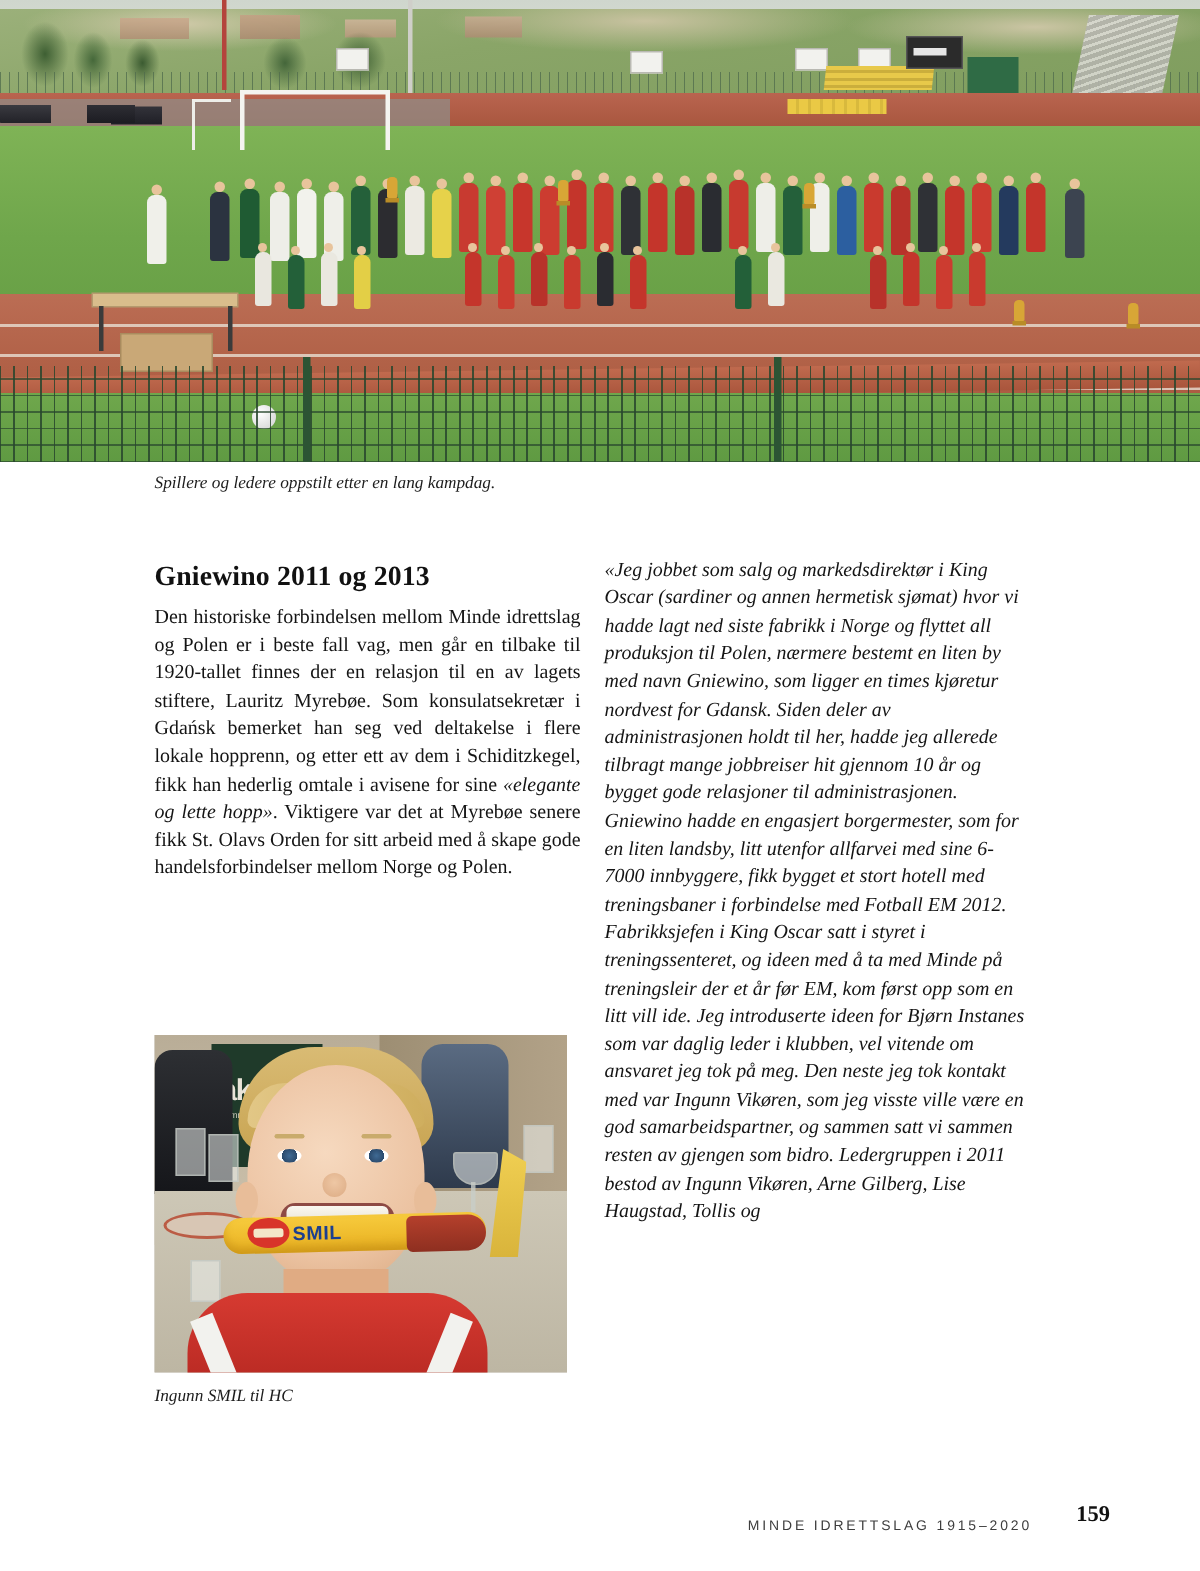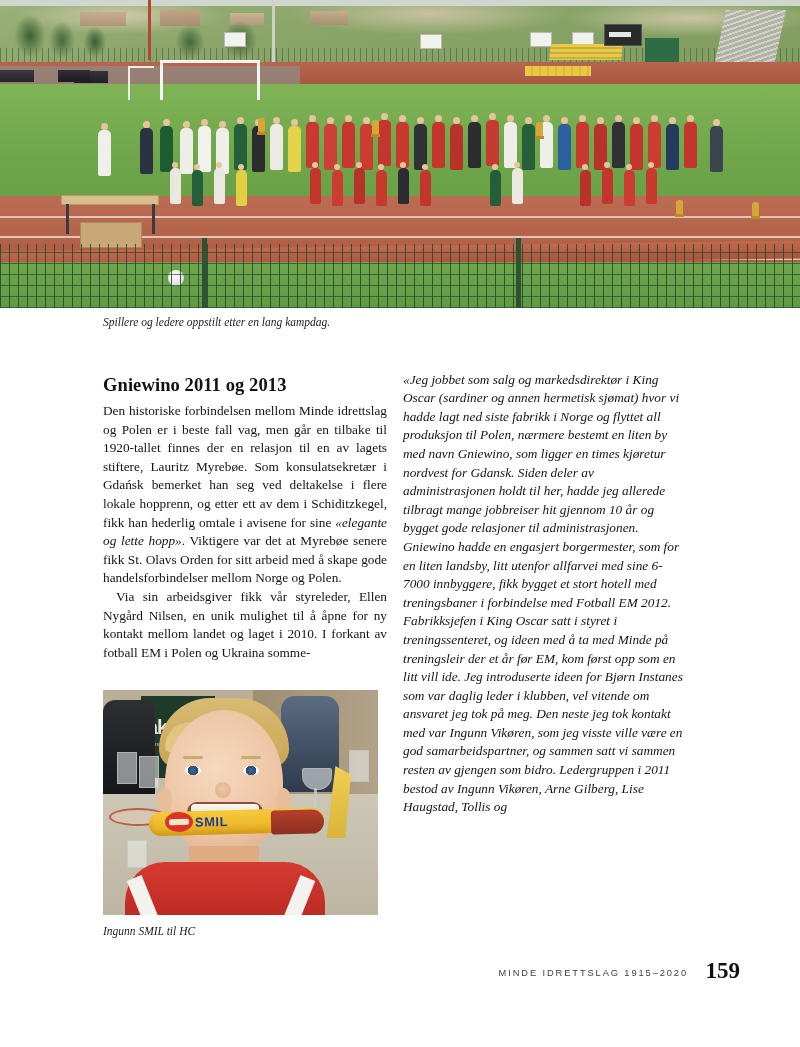--- a/index.html
+++ b/index.html
@@ -504,7 +504,6 @@
 
     <p class="para"><span>Den historiske forbindelsen mellom Minde idrettslag og Polen er i beste fall vag, men går en tilbake til 1920-tallet finnes der en relasjon til en av lagets stiftere, Lauritz Myrebøe. Som konsulatsekretær i Gdańsk bemerket han seg ved deltakelse i flere lokale hopprenn, og etter ett av dem i Schiditzkegel, fikk han hederlig omtale i avisene for sine </span><em>«elegante og lette hopp»</em><span>. Viktigere var det at Myrebøe senere fikk St. Olavs Orden for sitt arbeid med å skape gode handelsforbindelser mellom Norge og Polen.</span></p>
 
-    <p class="para indent">Via sin arbeidsgiver fikk vår styreleder, Ellen Nygård Nilsen, en unik mulighet til å åpne for ny kontakt mellom landet og laget i 2010. I forkant av fotball EM i Polen og Ukraina somme-</p>
   </div>
 
   <div class="col col-right">

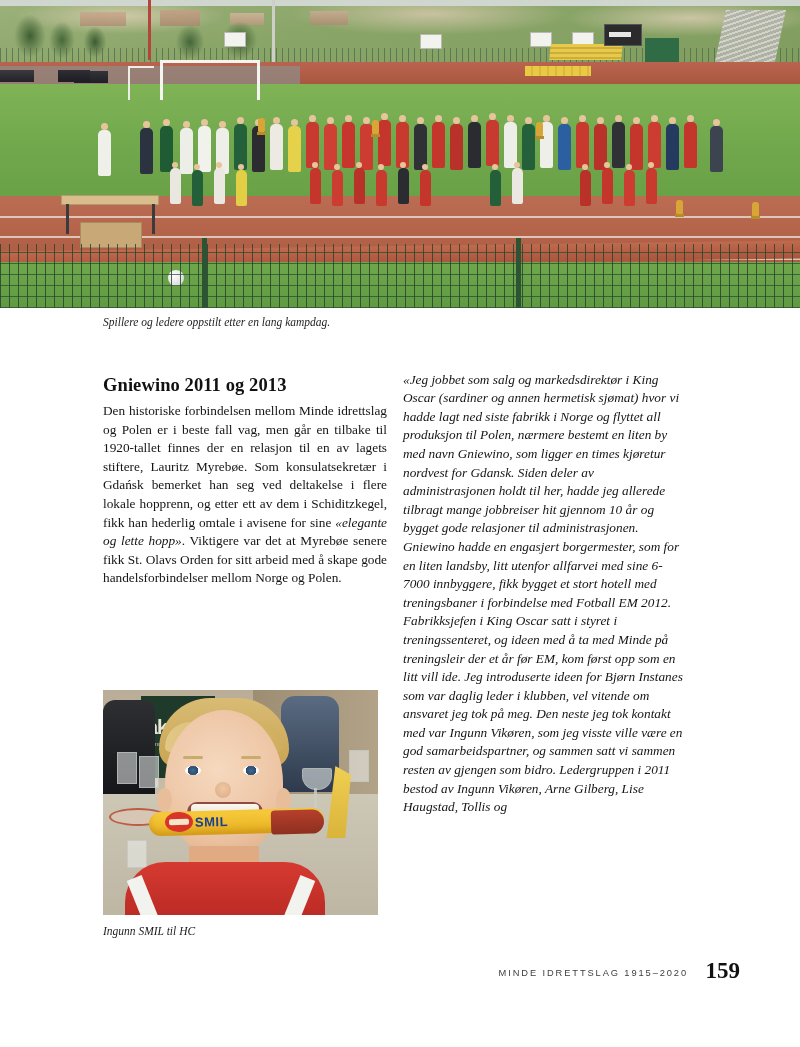--- a/index.html
+++ b/index.html
@@ -366,7 +366,7 @@
   
   .footer {
     position: absolute;
-    left: 0; top: 962px;
+    left: 0; top: 1006px;
     width: 800px; height: 30px;
   }
   .footer-label {

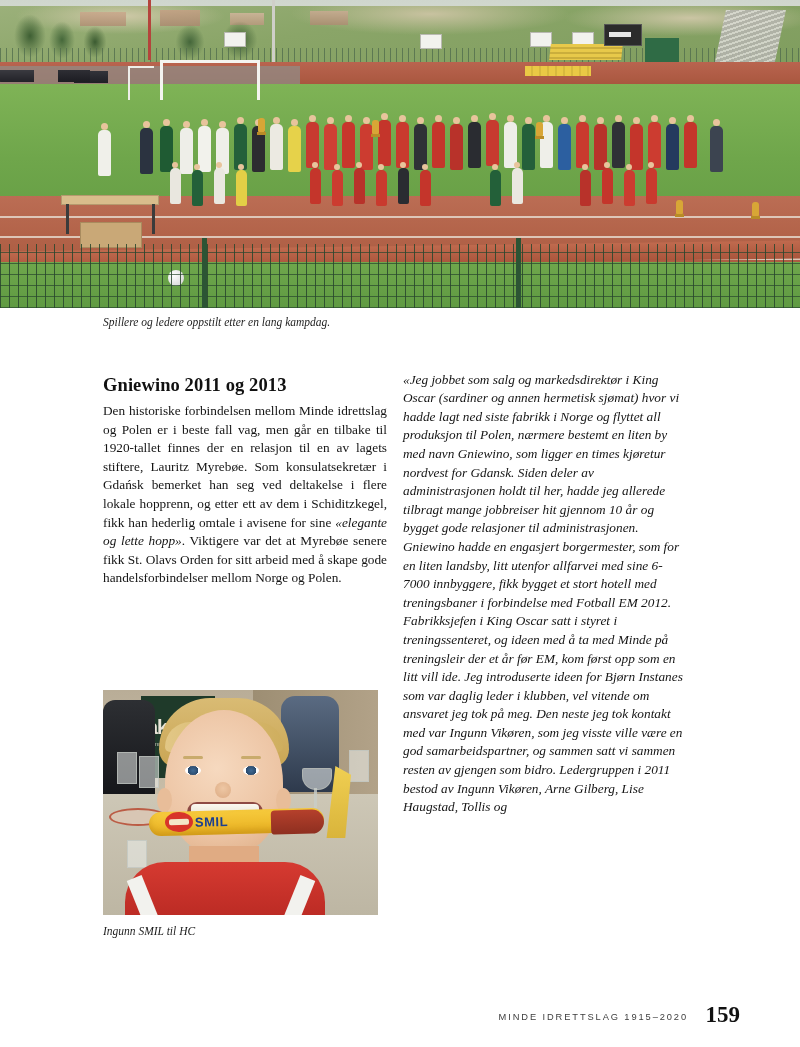--- a/index.html
+++ b/index.html
@@ -382,7 +382,7 @@
     position: absolute;
     right: 60px; top: -4px;
     font-family: "Liberation Serif", serif;
-    font-size: 23px;
+    font-size: 15px;
     font-weight: bold;
     color: #111;
   }

